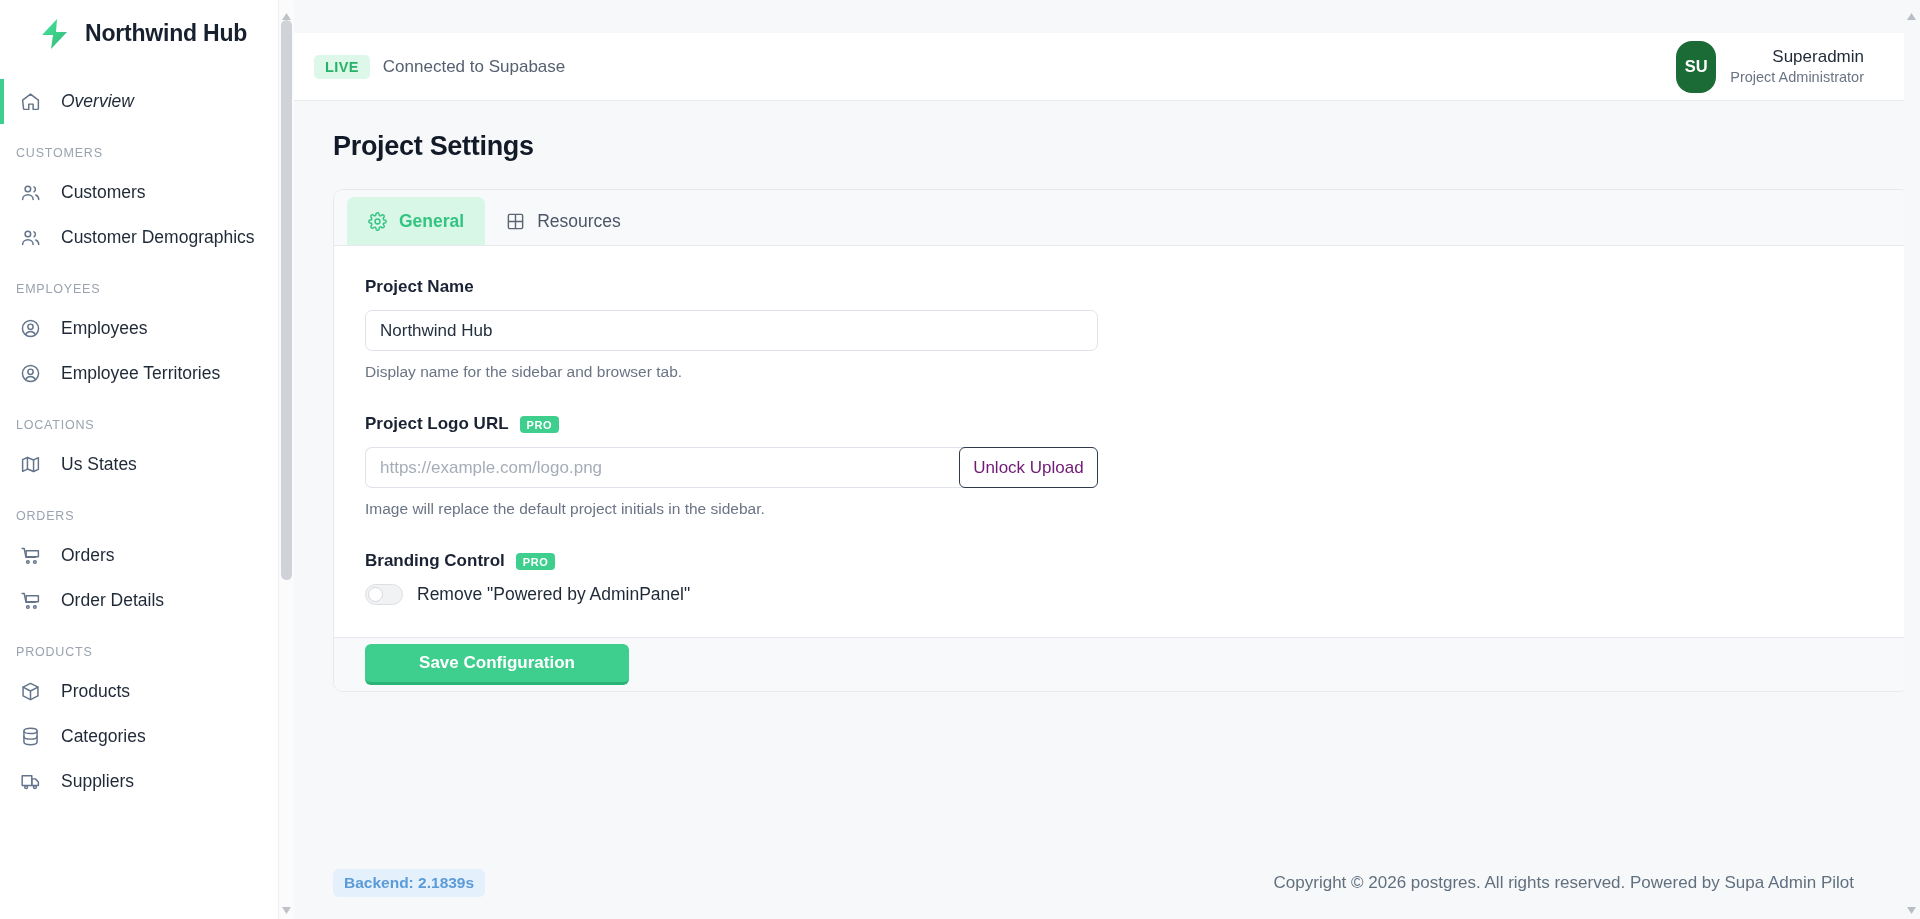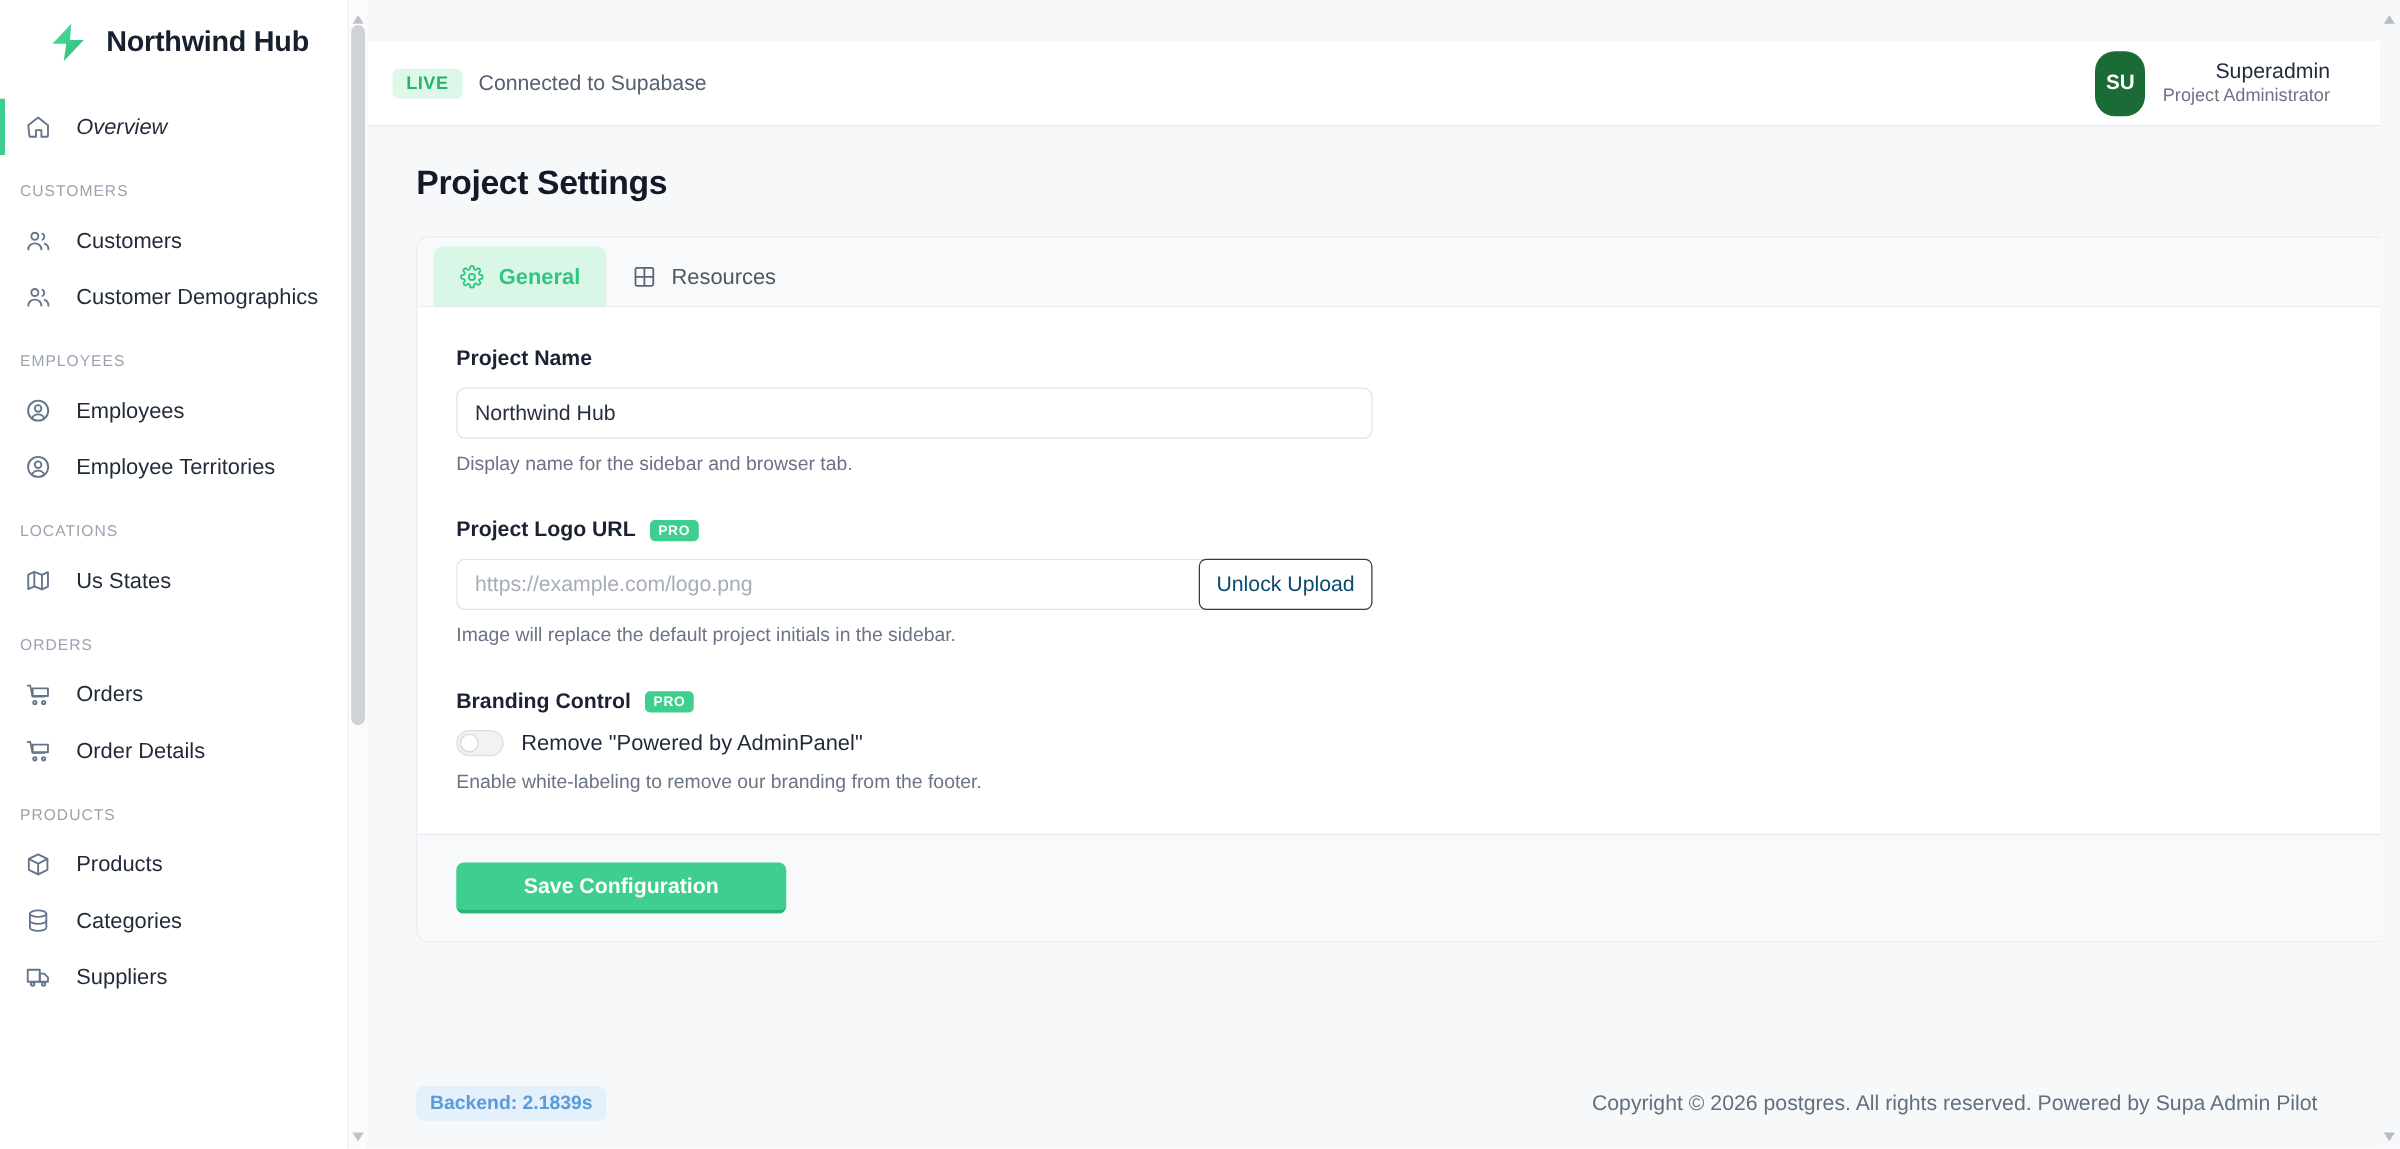--- a/index.html
+++ b/index.html
@@ -132,7 +132,7 @@
   }
   .unlock-btn {
     width: 143px; height: 41px; border: 1px solid #2f3a4a; border-radius: 6px;
-    background: #ffffff; color: #0c4a6e; font-size: 17px; cursor: pointer;
+    background: #ffffff; color: #701a75; font-size: 17px; cursor: pointer;
     font-family: "Liberation Sans", sans-serif; margin-left: -10px;
     display: flex; align-items: center; justify-content: center;
   }

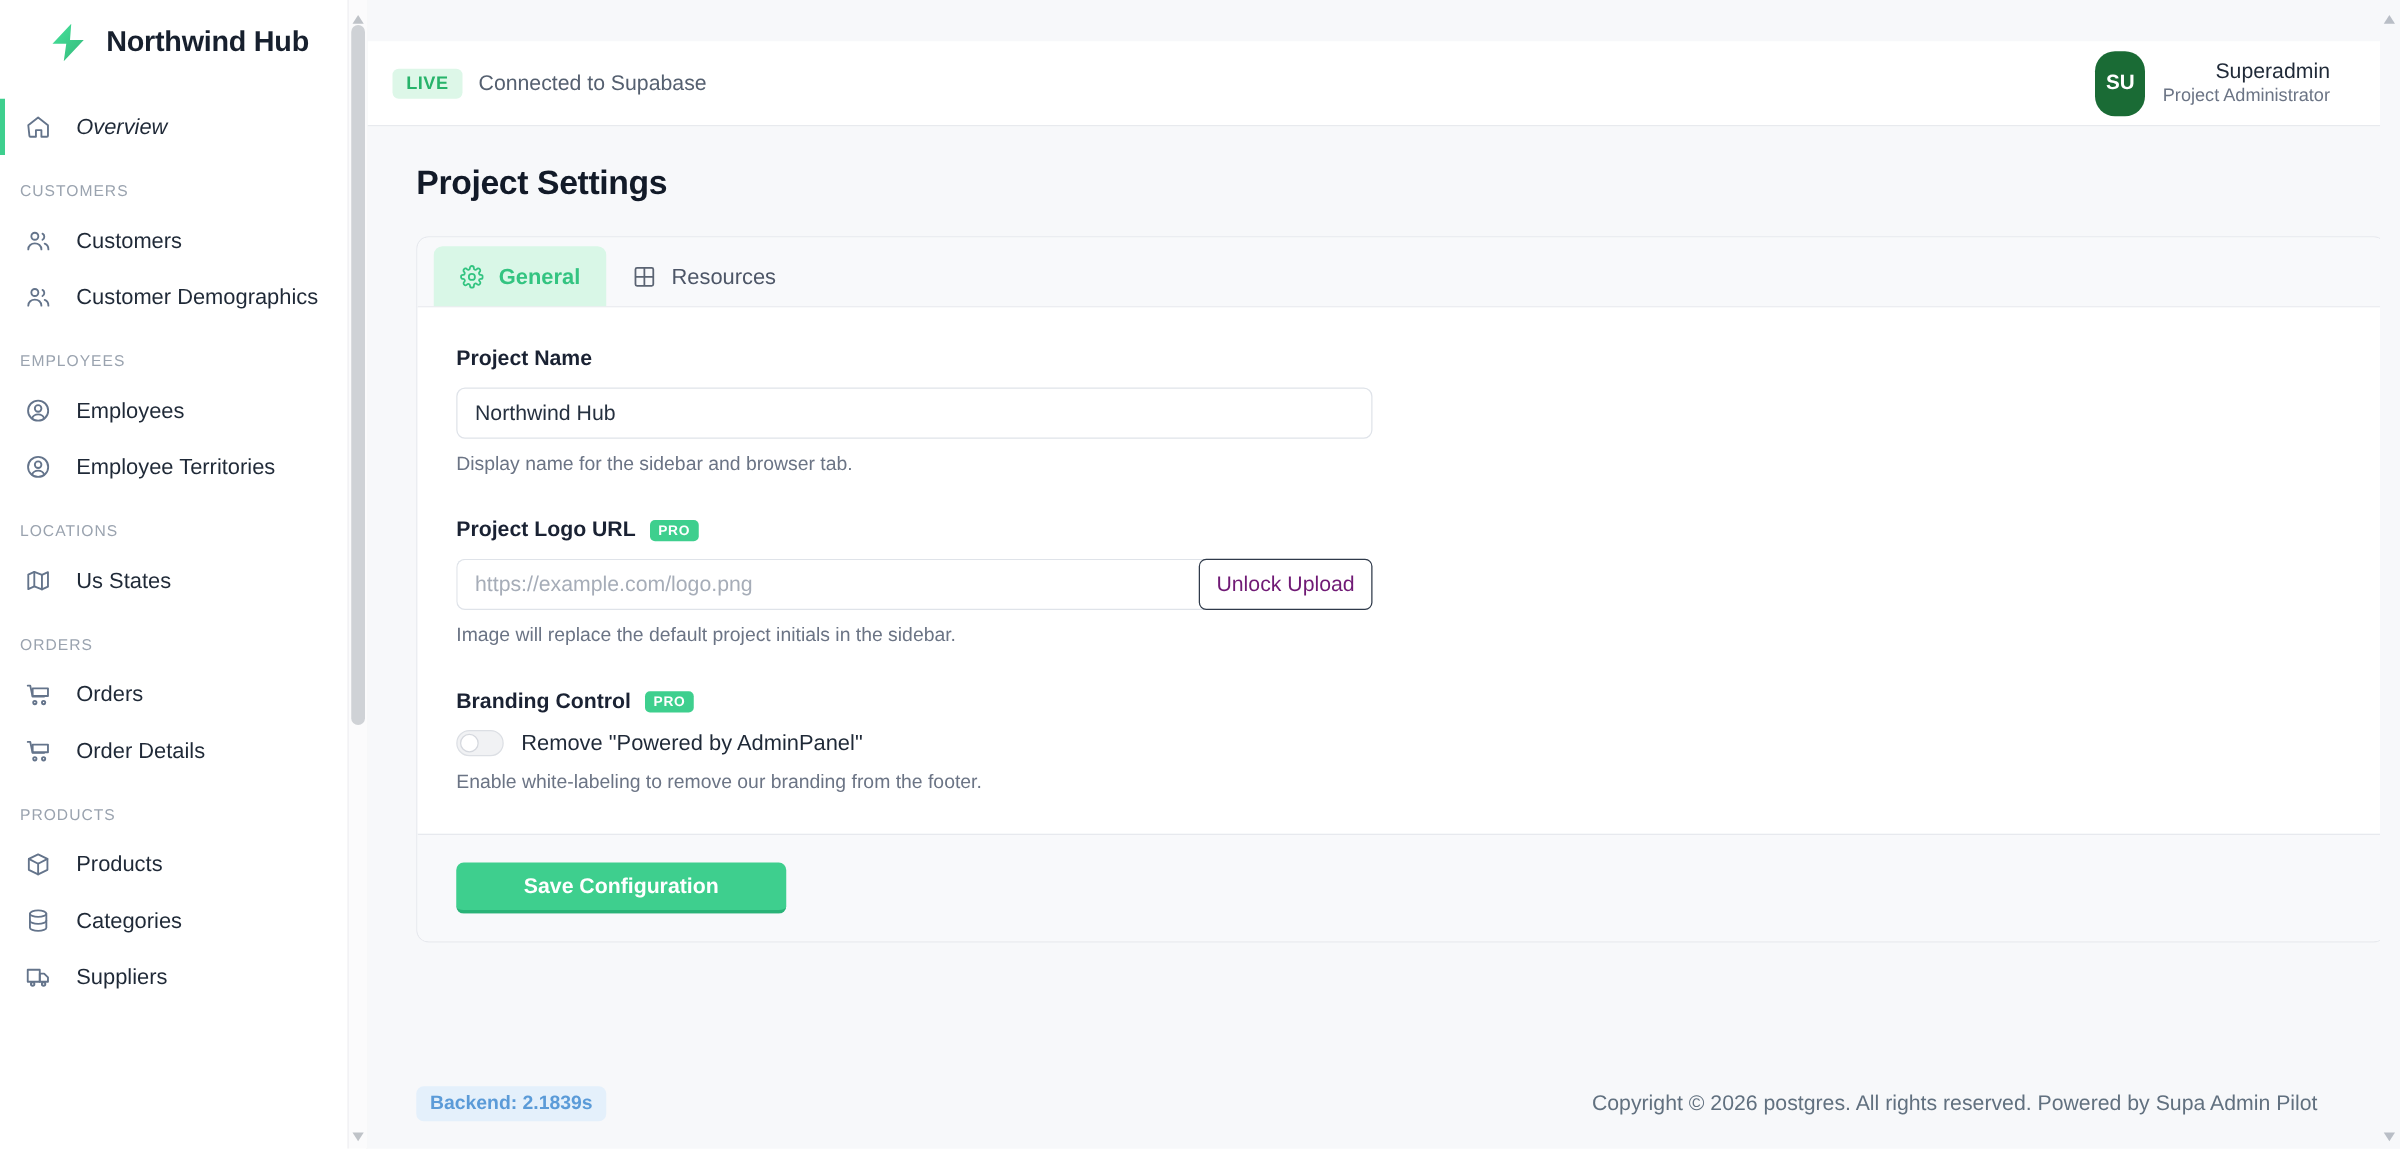--- a/index.html
+++ b/index.html
@@ -413,7 +413,6 @@
               </span>
               <span class="toggle-label">Remove "Powered by AdminPanel"</span>
             </div>
-            <div class="field-help">Enable white-labeling to remove our branding from the footer.</div>
           </div>
 
         </div>

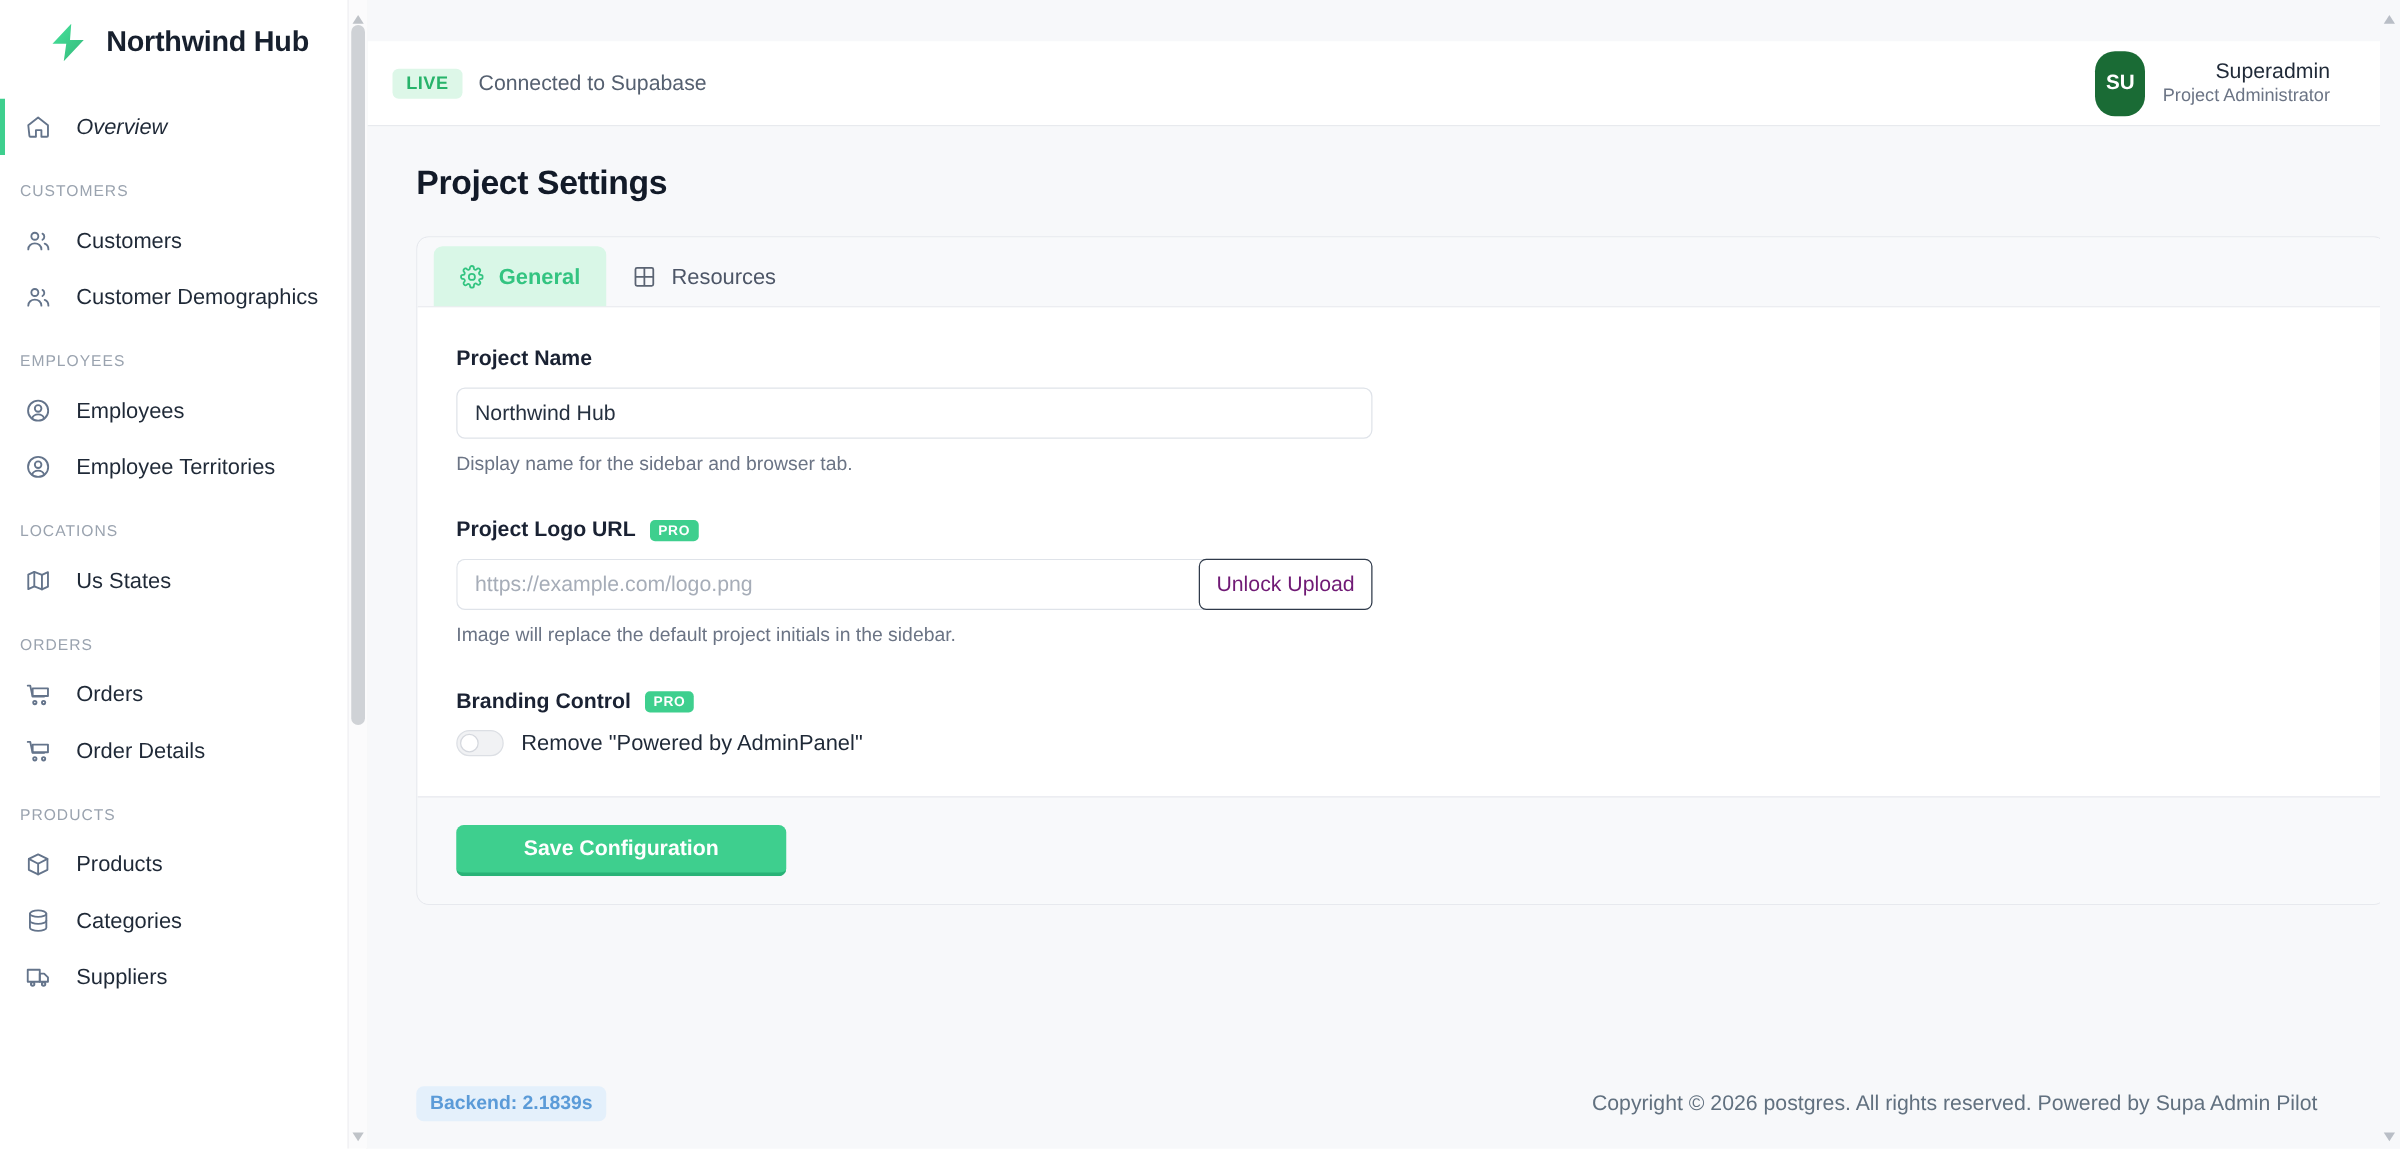--- a/index.html
+++ b/index.html
@@ -149,7 +149,7 @@
   .toggle-label { font-size: 17.5px; color: #1f2937; }
 
   .card-footer {
-    background: #f8f9fb; border-top: 1px solid #e7e9ee; padding: 22px 31px;
+    background: #f8f9fb; border-top: 1px solid #e7e9ee; padding: 6px 31px;
   }
   .save-btn {
     width: 264px; height: 41px; background: #3ecf8e; color: #ffffff;

